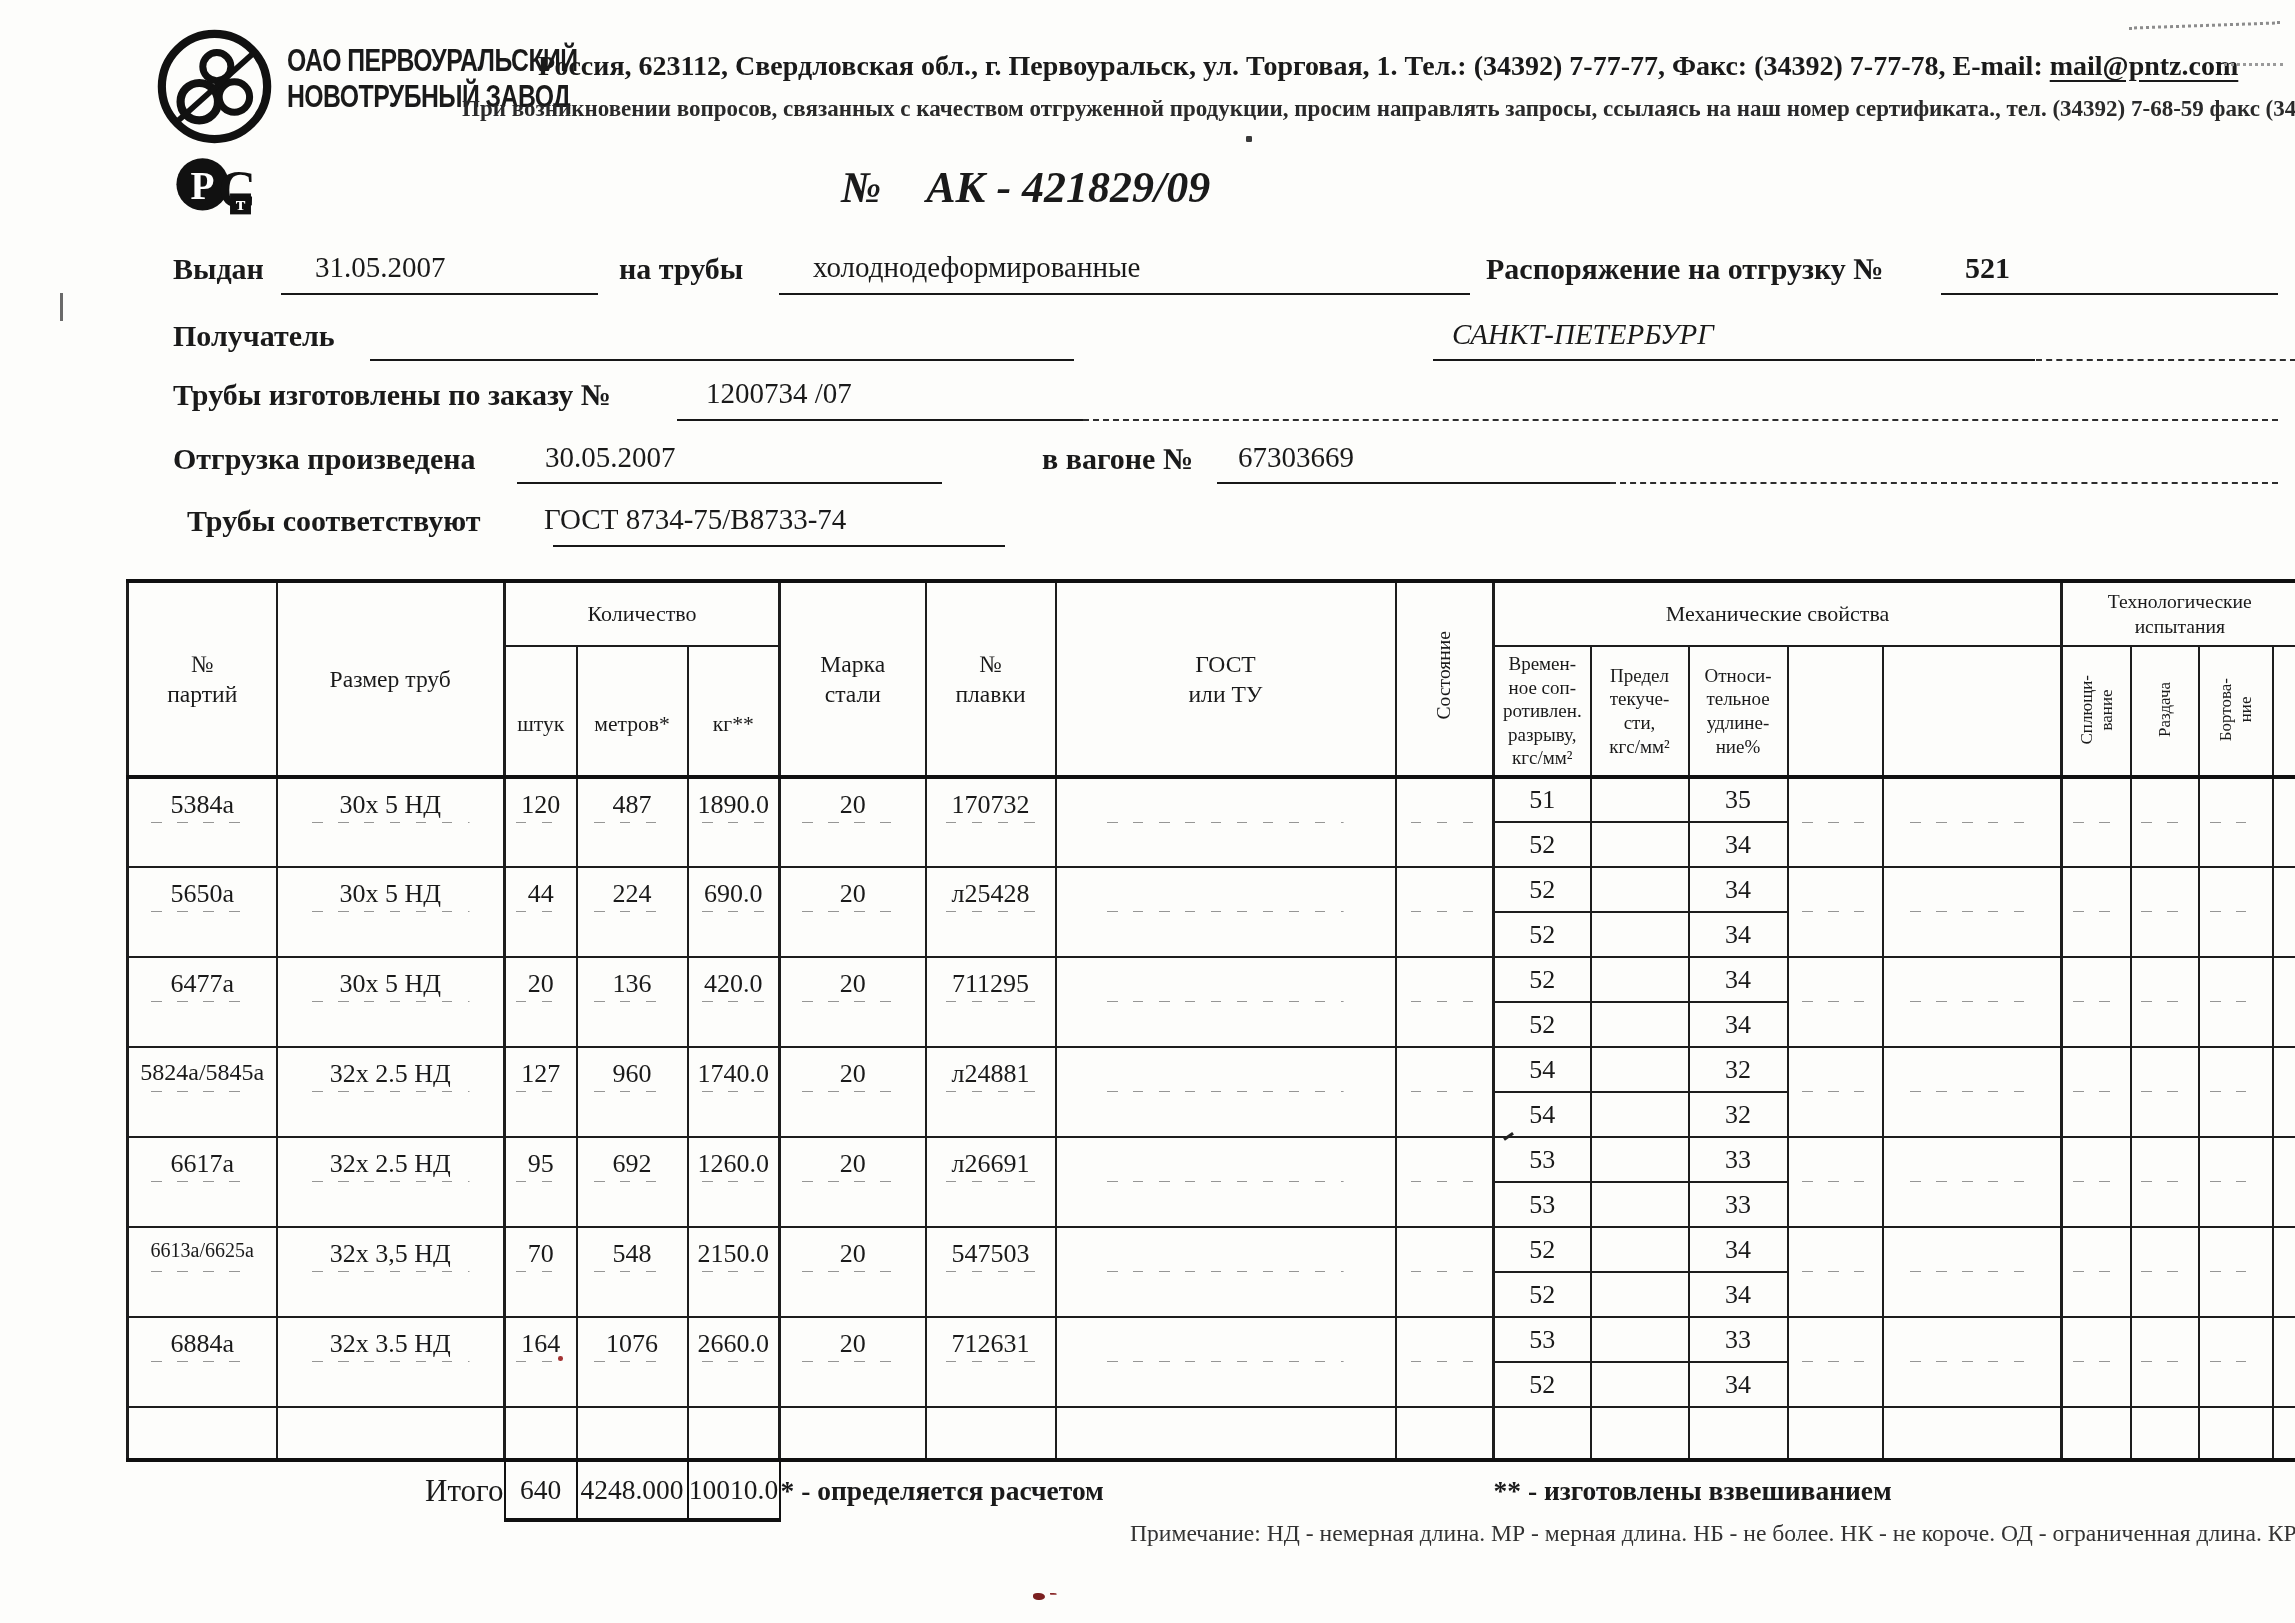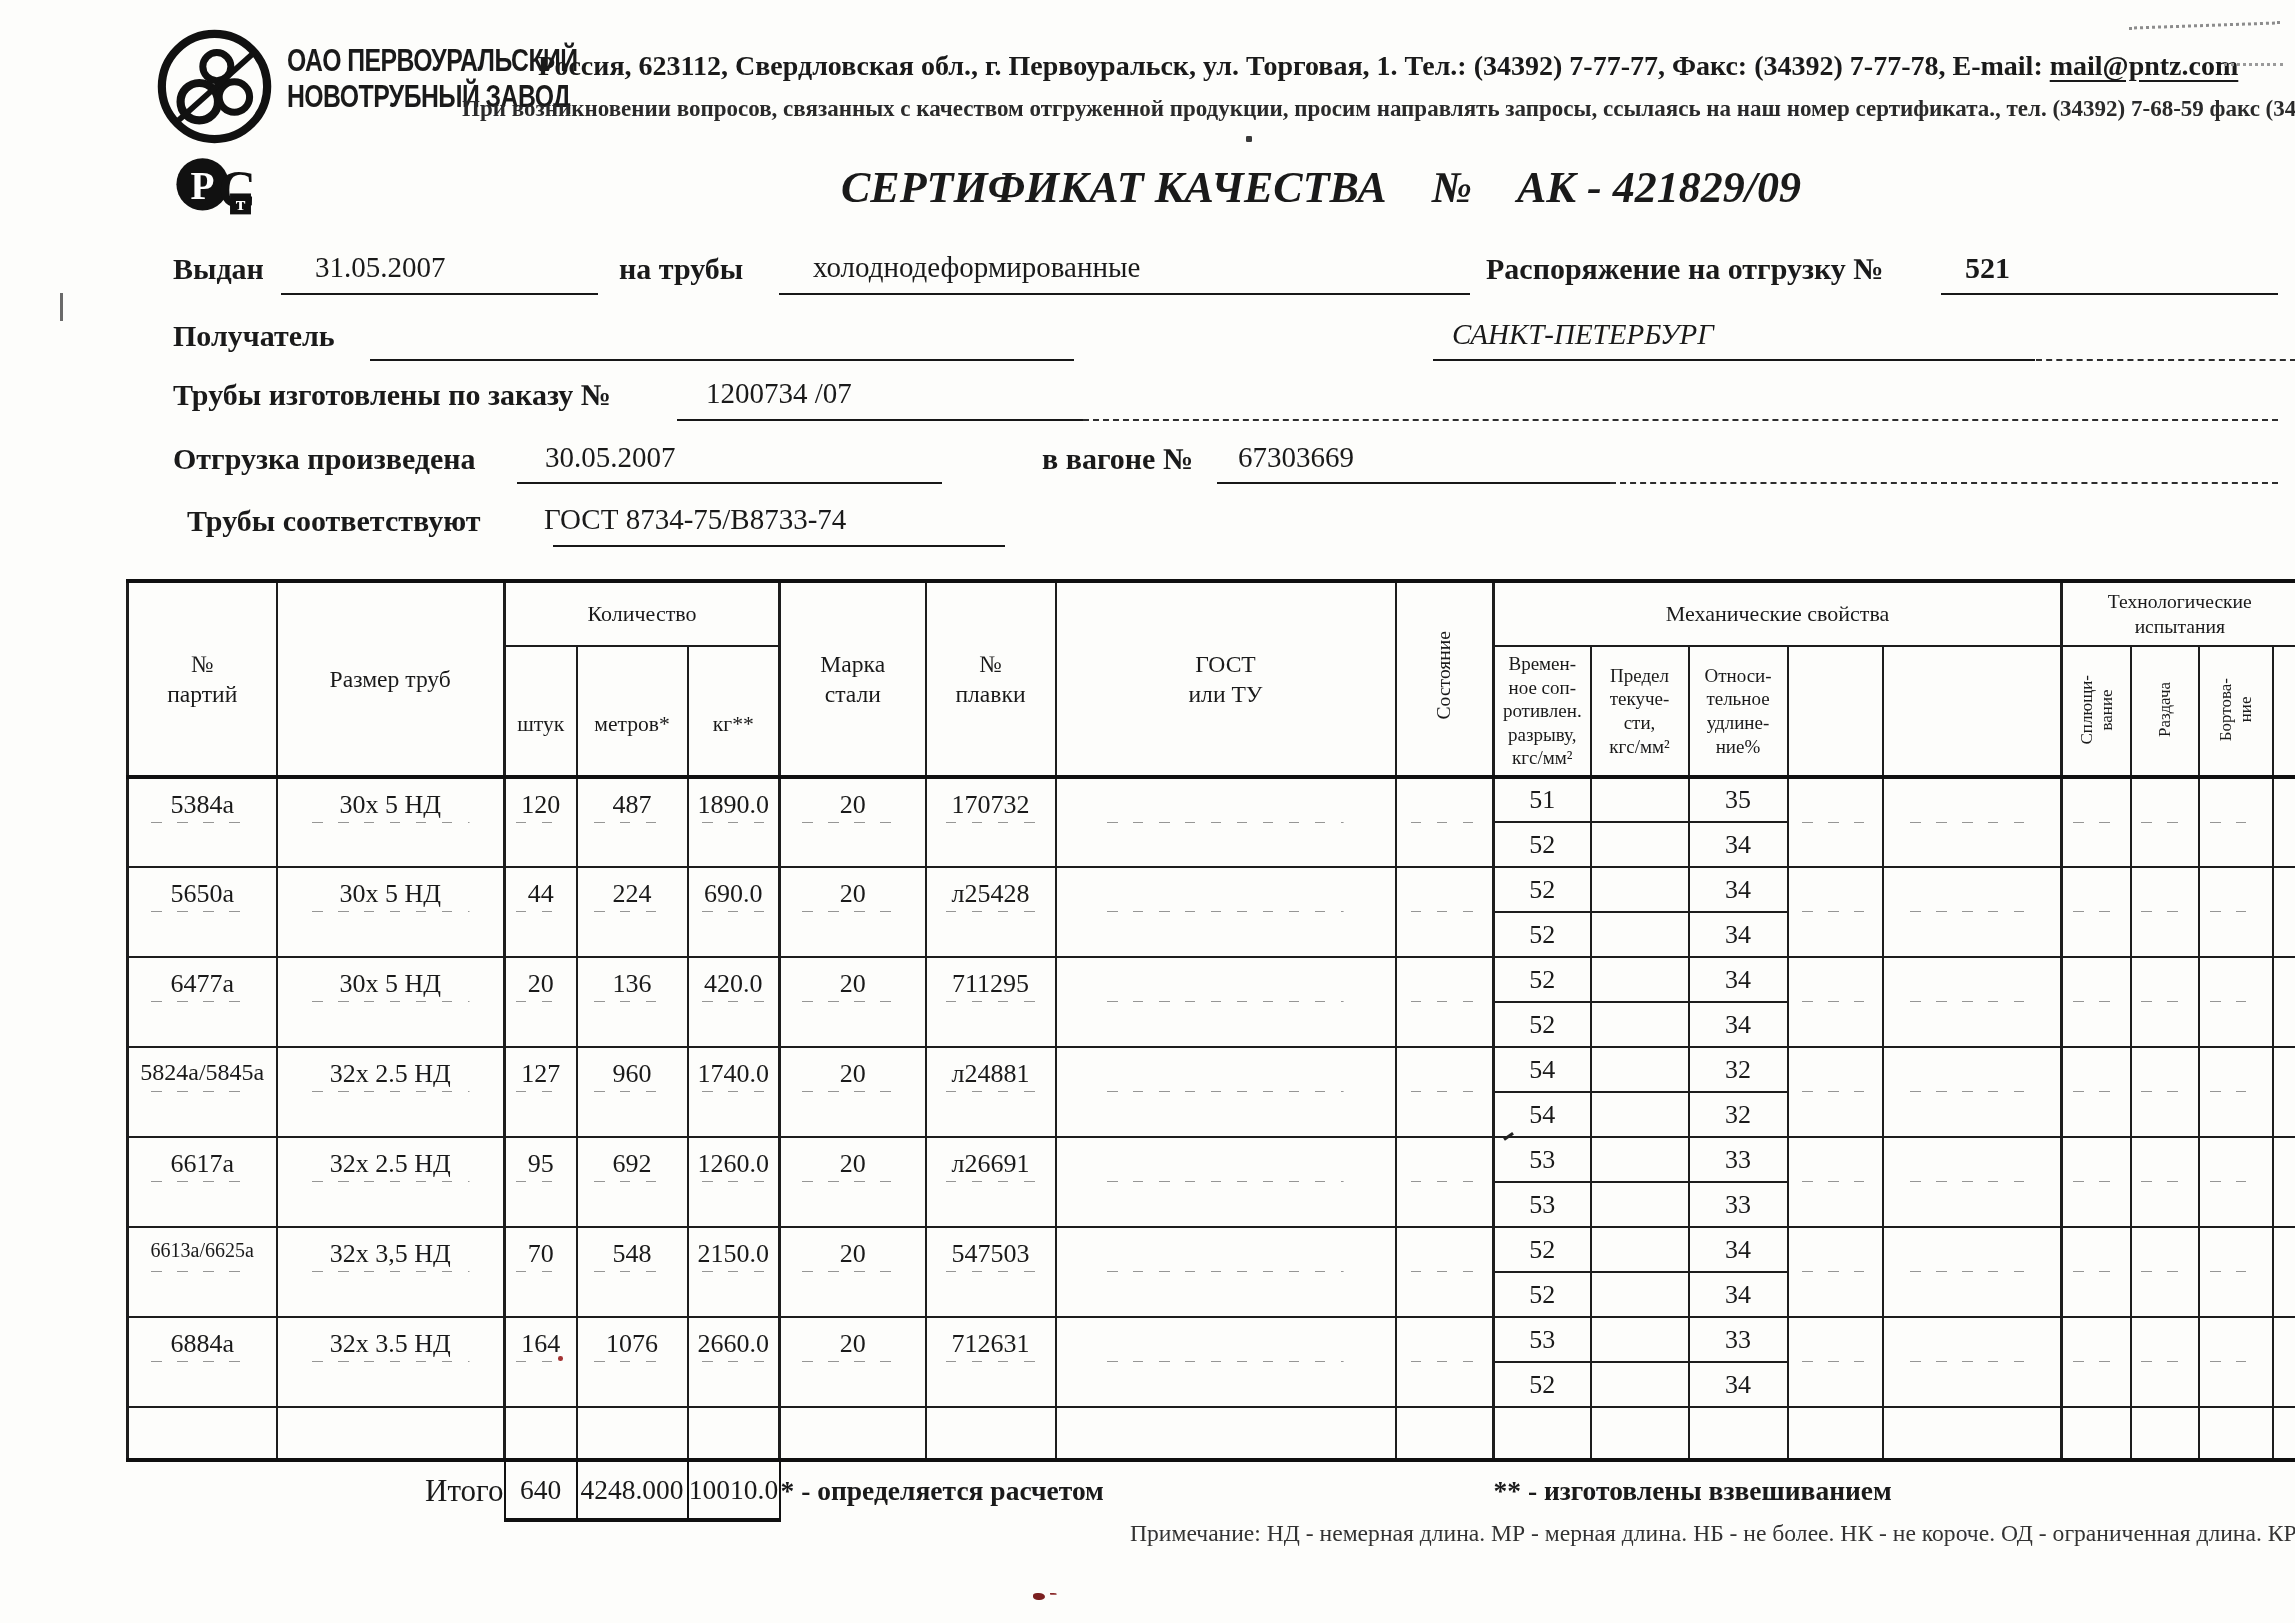--- a/index.html
+++ b/index.html
@@ -108,7 +108,6 @@
   </div>
 
   <div class="title-row">
-    <span>СЕРТИФИКАТ КАЧЕСТВА</span>
     <span>№</span>
     <span>АК -  421829/09</span>
   </div>

